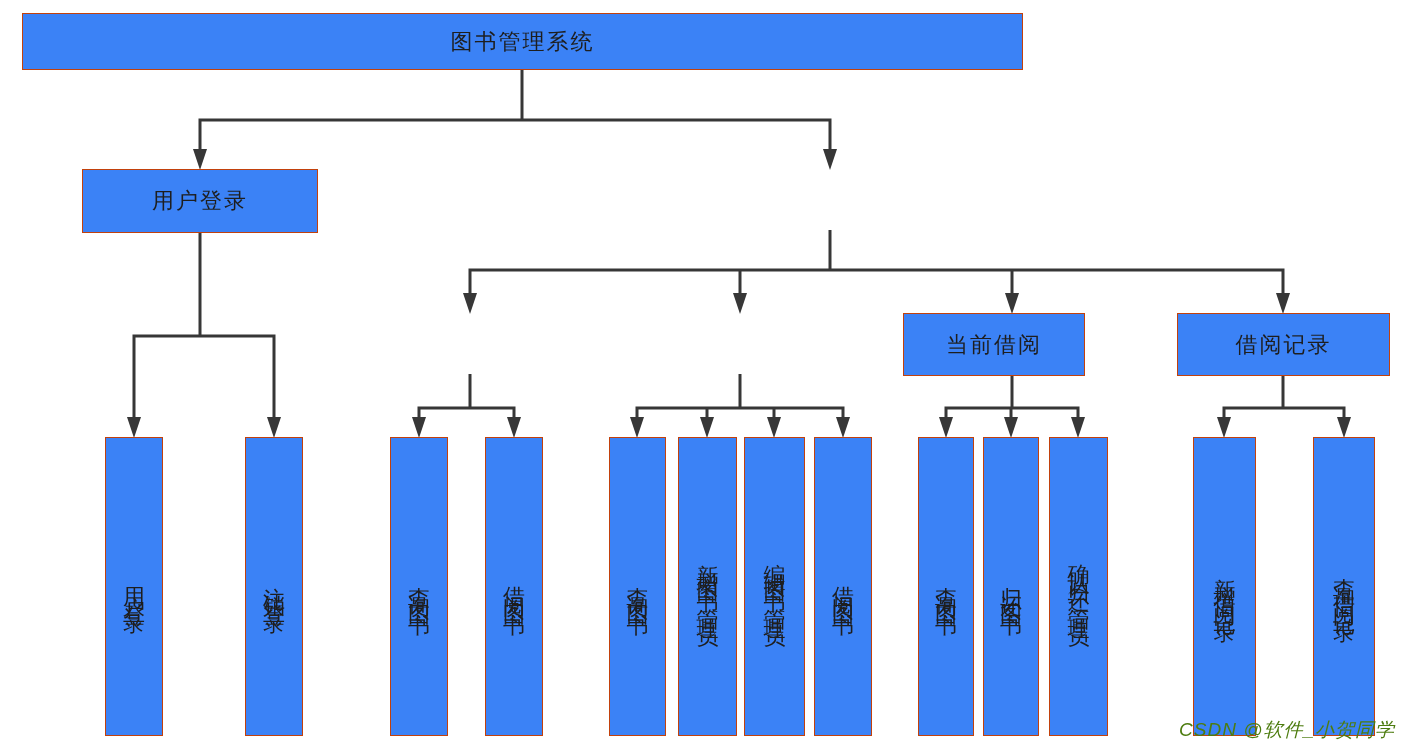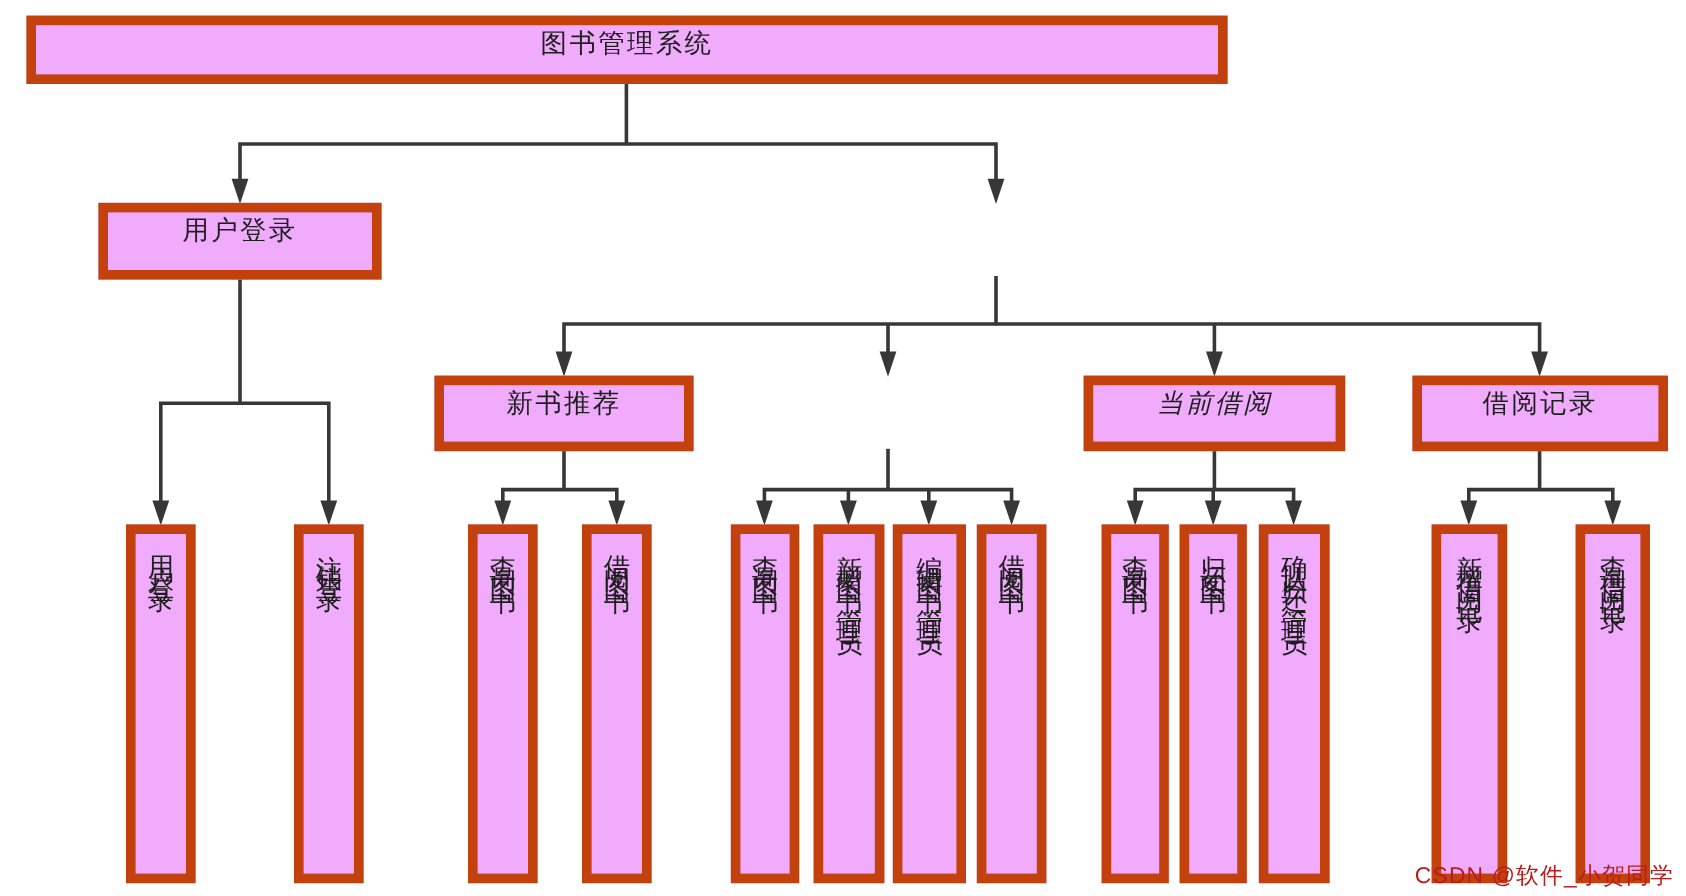--- a/index.html
+++ b/index.html
@@ -20,10 +20,10 @@
   .node {
     position: absolute;
     box-sizing: border-box;
-    border: 8px solid #c2410c;
-    background: #f0abfc;
+    border: 1px solid #c2410c;
+    background: #3b82f6;
     display: flex;
-    align-items: flex-start;
+    align-items: center;
     justify-content: center;
     color: #1e1e1e;
     z-index: 2;

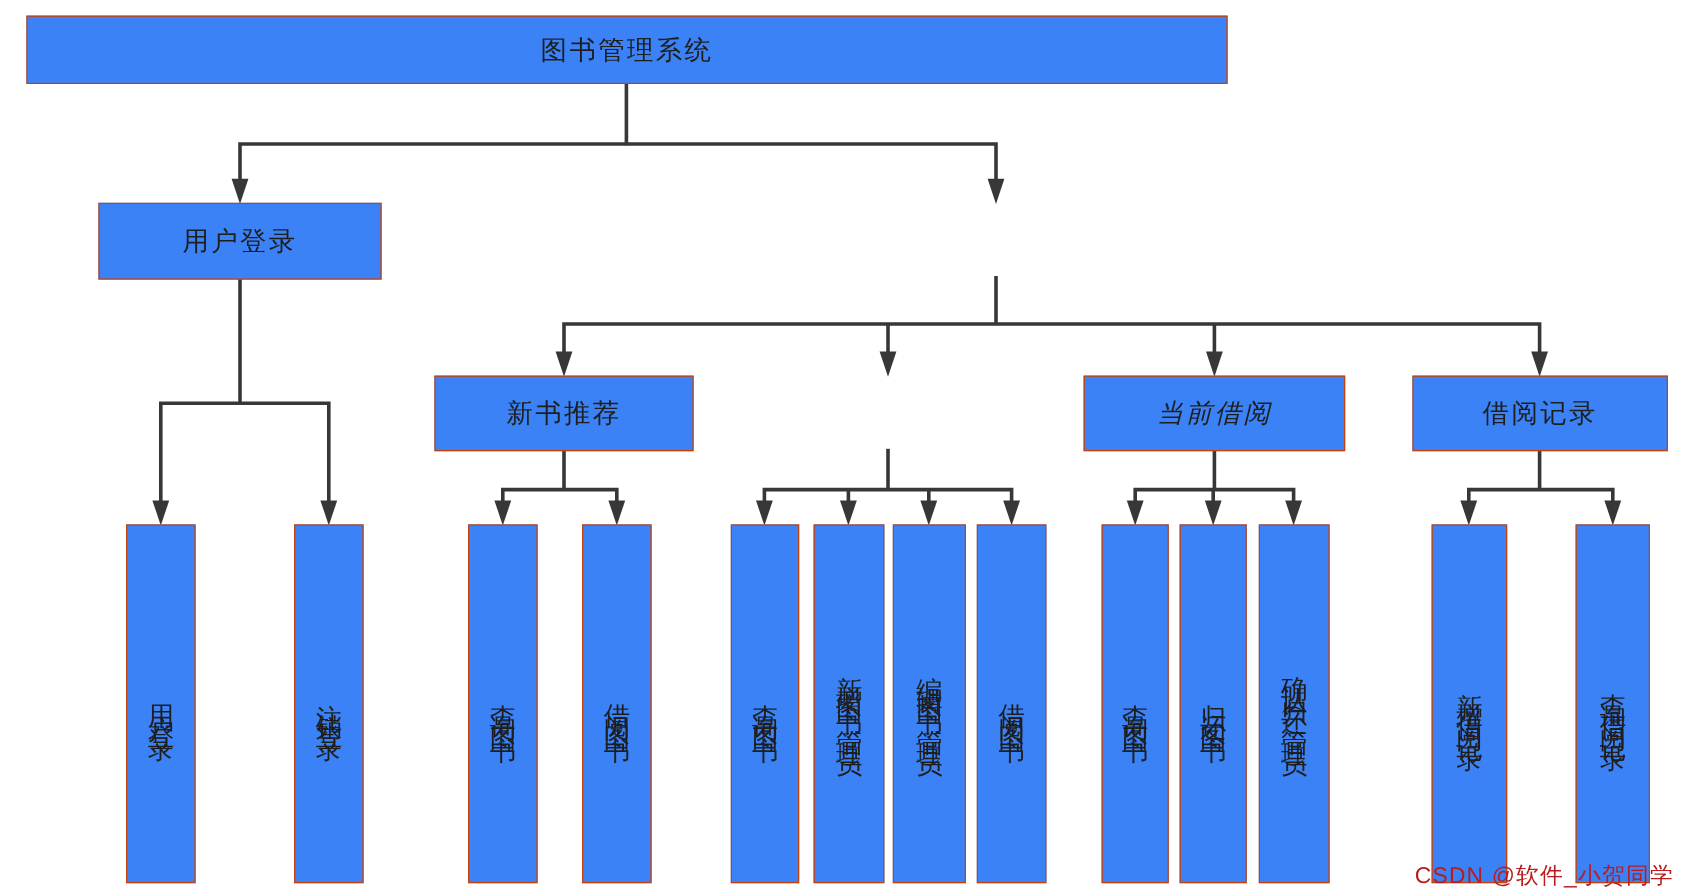--- a/index.html
+++ b/index.html
@@ -115,9 +115,6 @@
     <span>用户登录</span>
   </div>
 
-  <div class="node h" style="left:362px; top:313px; width:216px; height:63px;">
-    <span>新书推荐</span>
-  </div>
   <div class="node h" style="left:903px; top:313px; width:218px; height:63px;font-style:italic;">
     <span>当前借阅</span>
   </div>

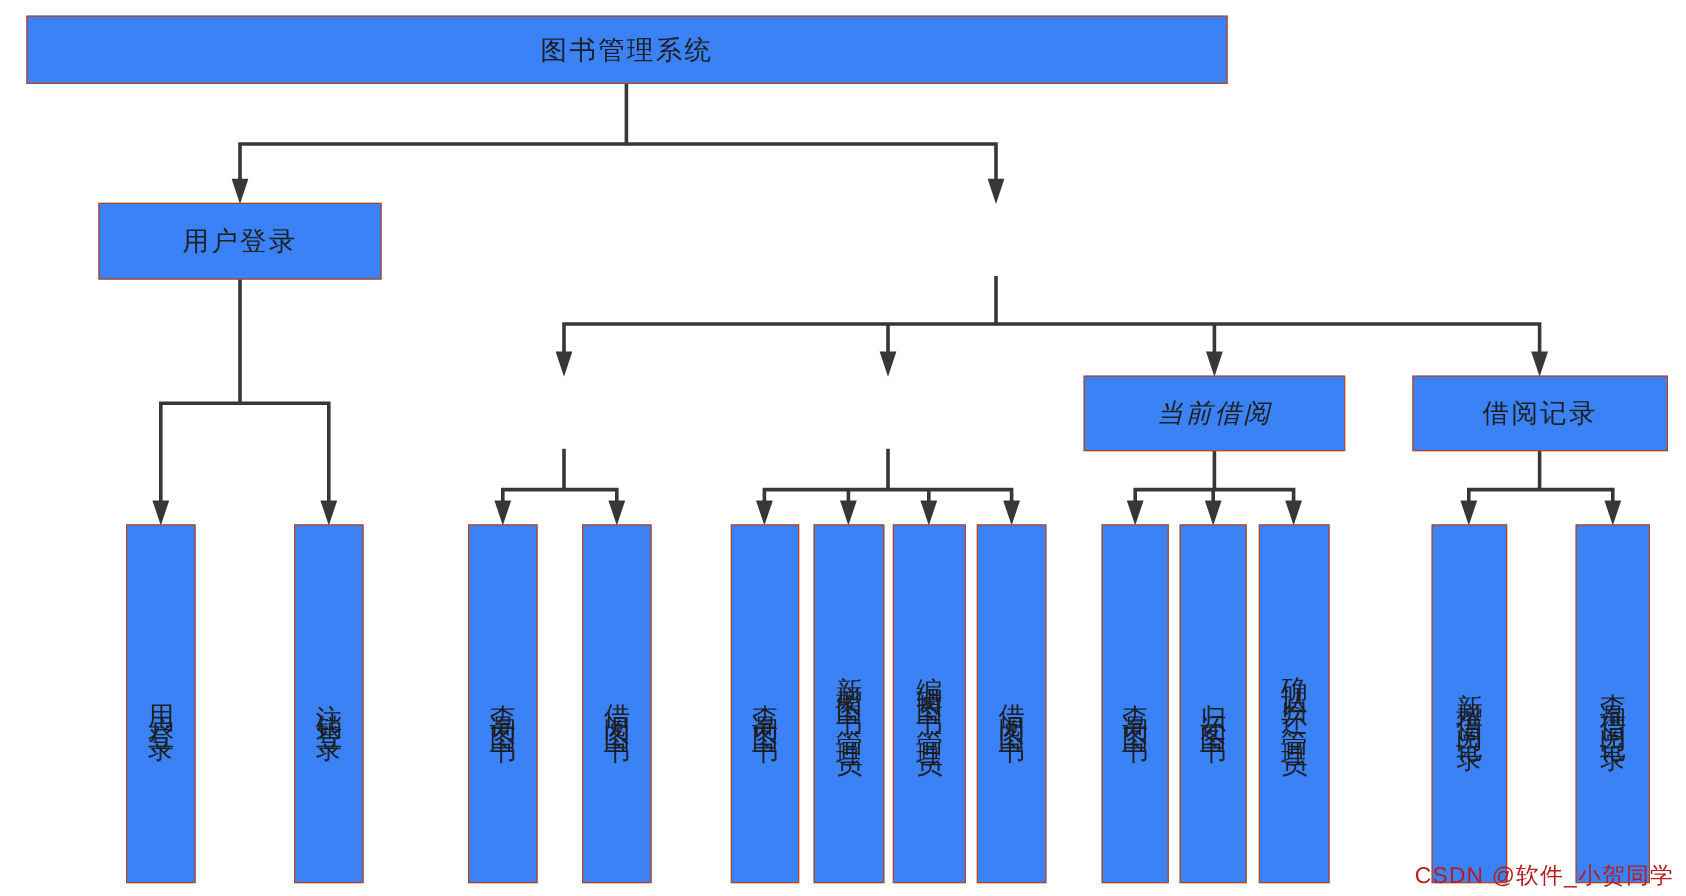--- a/index.html
+++ b/index.html
@@ -115,7 +115,7 @@
     <span>用户登录</span>
   </div>
 
-  <div class="node h" style="left:903px; top:313px; width:218px; height:63px;font-style:italic;">
+  <div class="node h" style="left:903px; top:313px; width:182px; height:63px;">
     <span>当前借阅</span>
   </div>
   <div class="node h" style="left:1177px; top:313px; width:213px; height:63px;">

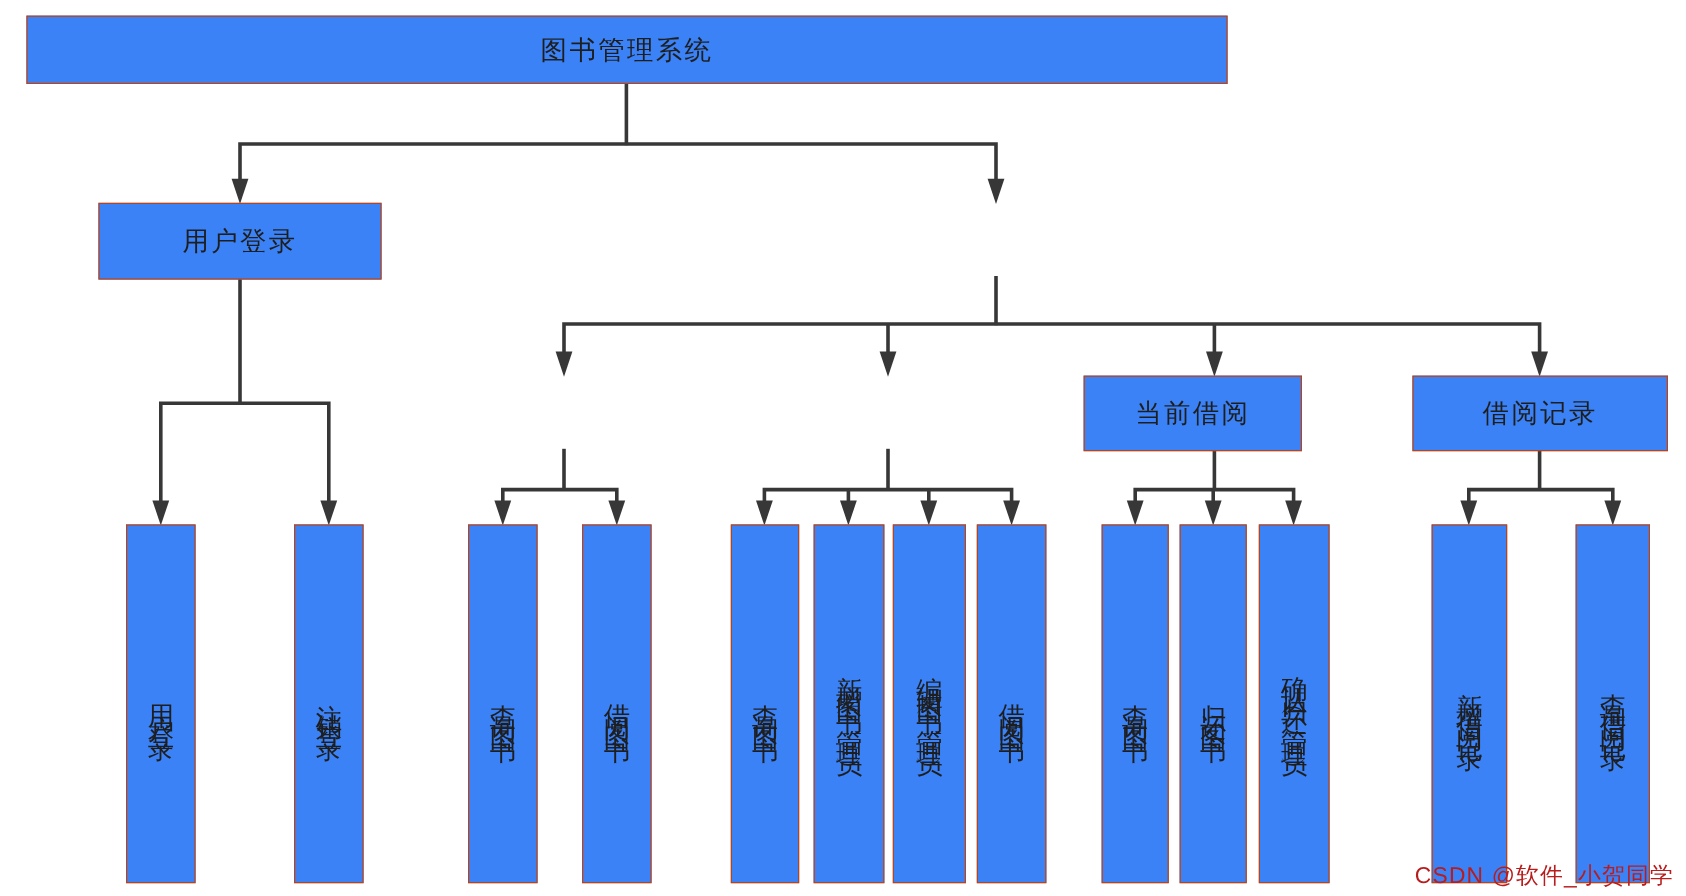--- a/index.html
+++ b/index.html
@@ -46,8 +46,9 @@
     z-index: 3;
     font-size: 19px;
     letter-spacing: 1px;
-    color: #b91c1c;
+    color: #4d7c0f;
     white-space: nowrap;
+    font-style: italic;
   }
 </style>
 </head>

